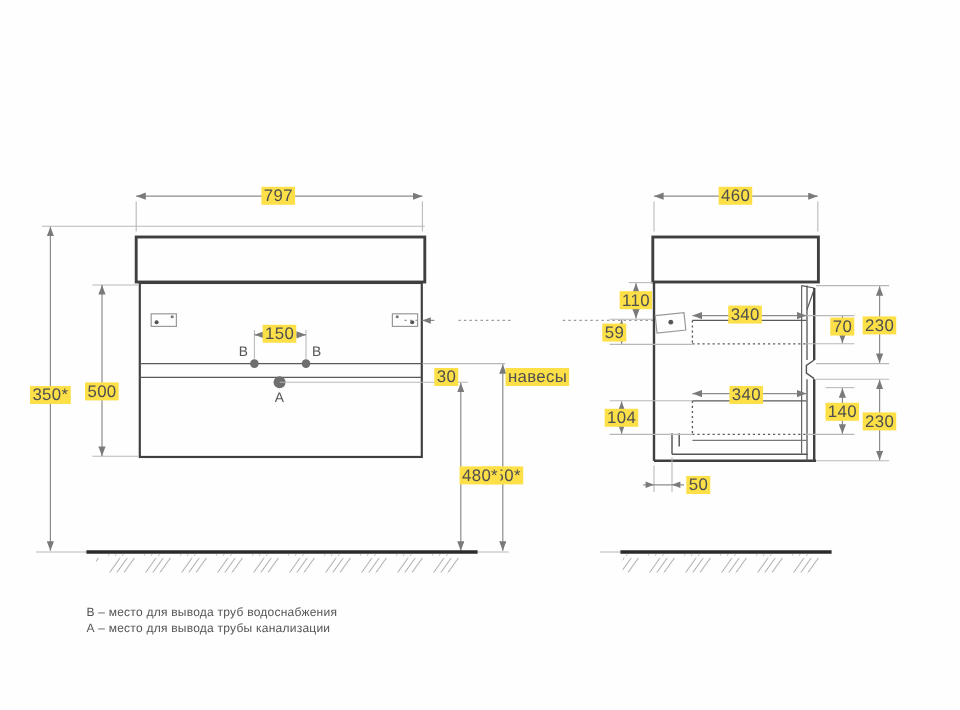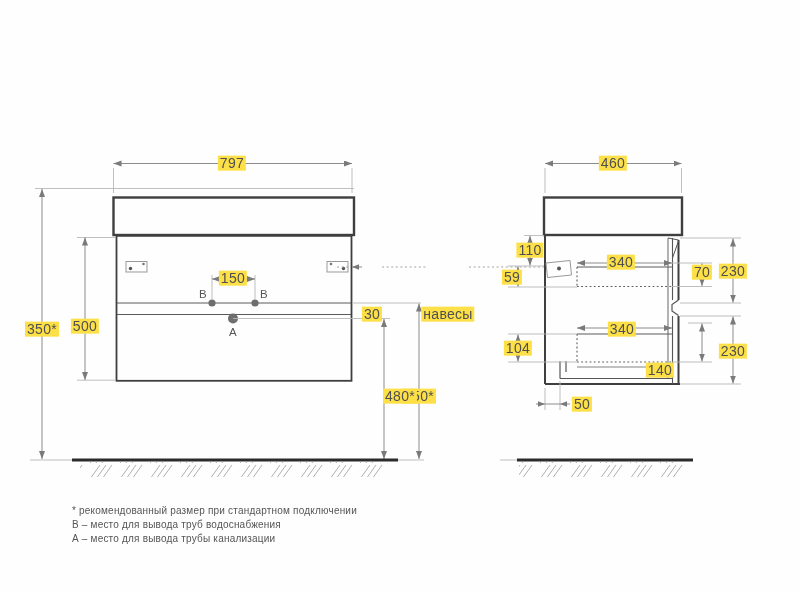--- a/index.html
+++ b/index.html
@@ -202,7 +202,7 @@
   <span class="lbl" style="left:702px; top:272px;">70</span>
   <span class="lbl" style="left:733px; top:271px;">230</span>
   <span class="lbl" style="left:518px; top:348px;">104</span>
-  <span class="lbl" style="left:660px; top:343px;margin-top:27px;">140</span>
+  <span class="lbl" style="left:702px; top:343px;">140</span>
   <span class="lbl" style="left:733px; top:351px;">230</span>
   <span class="lbl" style="left:582px; top:404px;">50</span>
 

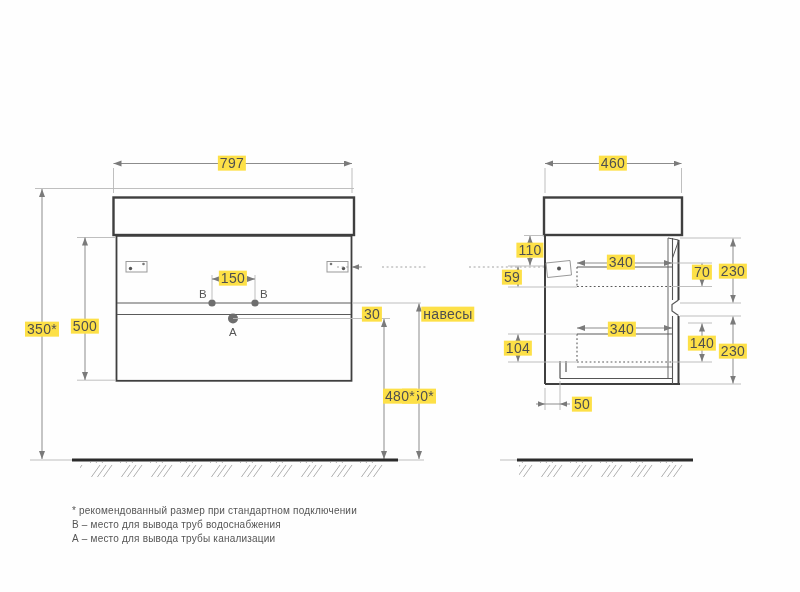--- a/index.html
+++ b/index.html
@@ -207,7 +207,6 @@
   <span class="lbl" style="left:582px; top:404px;">50</span>
 
   <div class="footnotes">
-    <div>* рекомендованный размер при стандартном подключении</div>
     <div>В – место для вывода труб водоснабжения</div>
     <div>А – место для вывода трубы канализации</div>
   </div>

